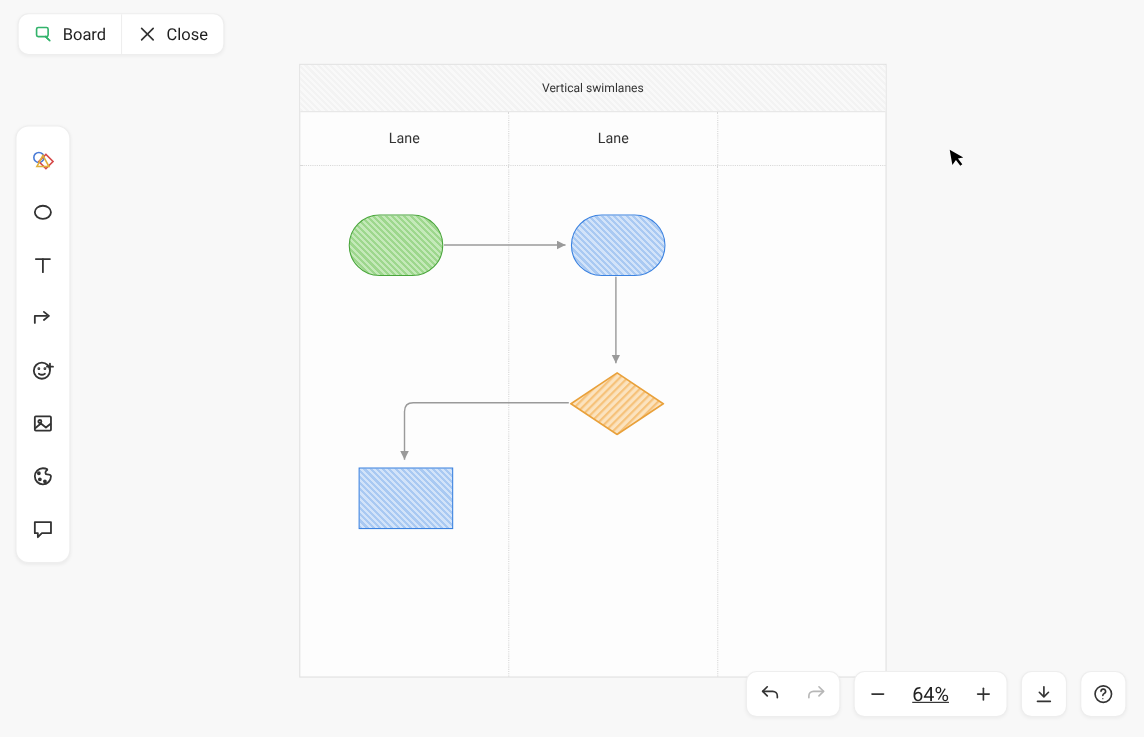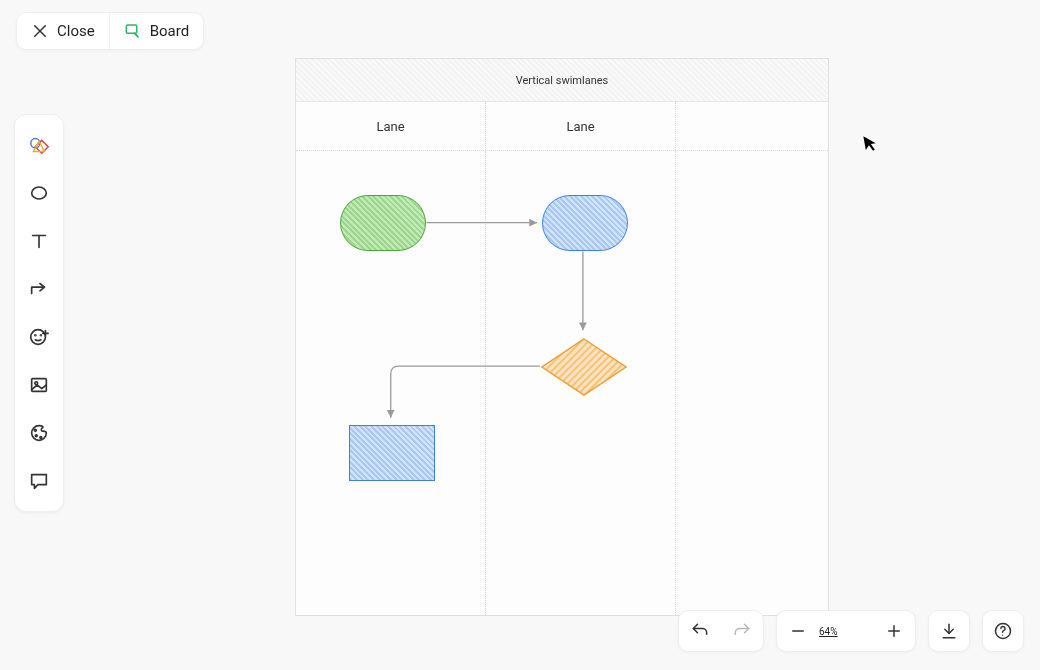--- a/index.html
+++ b/index.html
@@ -164,15 +164,6 @@
 <div class="top-buttons">
   <div class="top-btn">
     <span class="icon">
-      <svg viewBox="0 0 24 24" fill="none" stroke="#333" stroke-width="2" stroke-linecap="round">
-        <line x1="5" y1="5" x2="19" y2="19"></line>
-          <line x1="19" y1="5" x2="5" y2="19"></line>
-      </svg>
-    </span>
-    <span>Close</span>
-  </div>
-  <div class="top-btn">
-    <span class="icon">
       <svg viewBox="0 0 24 24" fill="none" stroke="#33b36b" stroke-width="2" stroke-linecap="round" stroke-linejoin="round">
         <rect x="3" y="4" width="14" height="11" rx="2"></rect>
         <path d="M14 15 L19 20"></path>
@@ -180,6 +171,15 @@
       </svg>
     </span>
     <span>Board</span>
+  </div>
+  <div class="top-btn">
+    <span class="icon">
+      <svg viewBox="0 0 24 24" fill="none" stroke="#333" stroke-width="2" stroke-linecap="round">
+        <line x1="5" y1="5" x2="19" y2="19"></line>
+          <line x1="19" y1="5" x2="5" y2="19"></line>
+      </svg>
+    </span>
+    <span>Close</span>
   </div>
 </div>
 

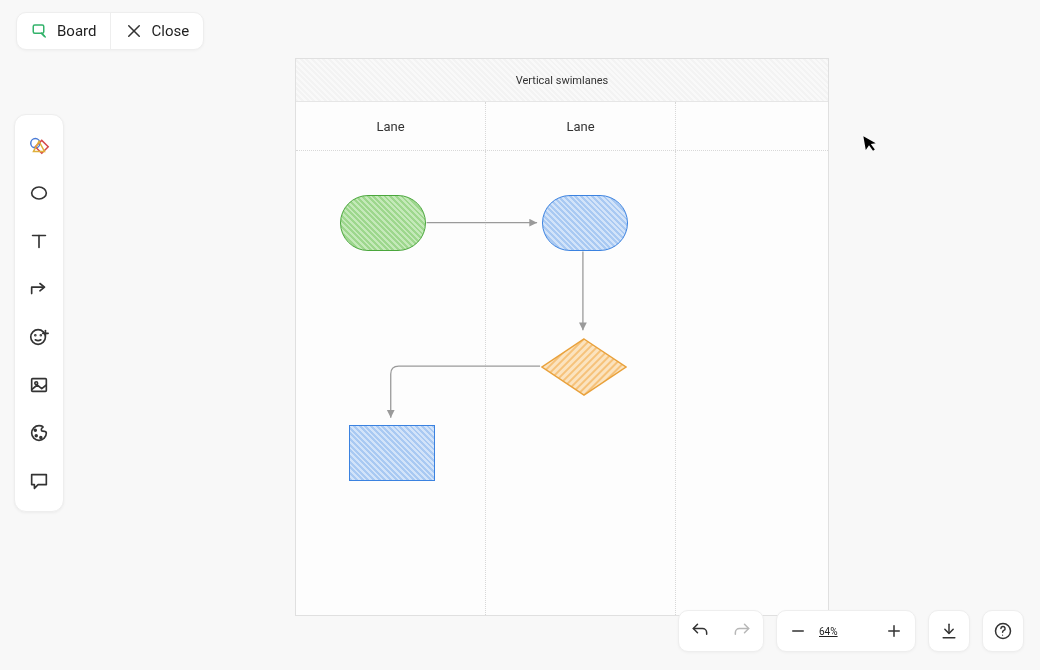--- a/index.html
+++ b/index.html
@@ -66,7 +66,6 @@
     width: 534px; height: 558px;
     background: #fdfdfd;
     border: 1px solid #e0e0e0;
-    margin-left: 23px;
   }
   .canvas-title-bar {
     height: 43px;

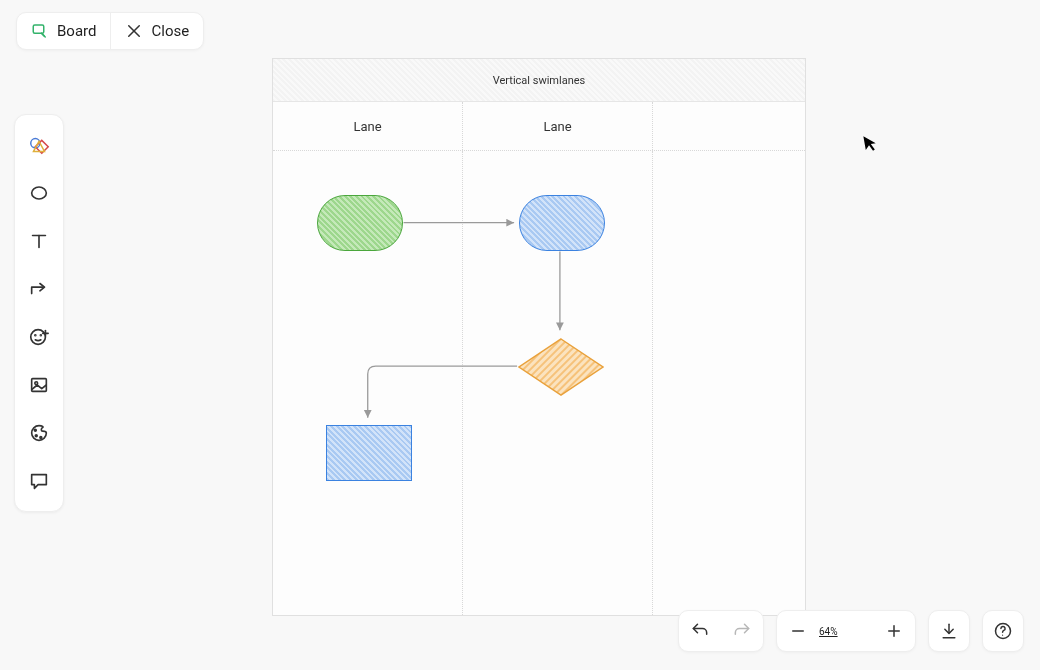--- a/index.html
+++ b/index.html
@@ -145,7 +145,7 @@
   }
   .pill .seg.disabled { opacity:0.35; cursor:default; }
   .pill .zoom-val {
-    width:54px; font-size:10px; color:#222;text-decoration:underline;
+    width:54px; text-align:center; font-size:18px; color:#222;text-decoration:underline;
   }
 
   

